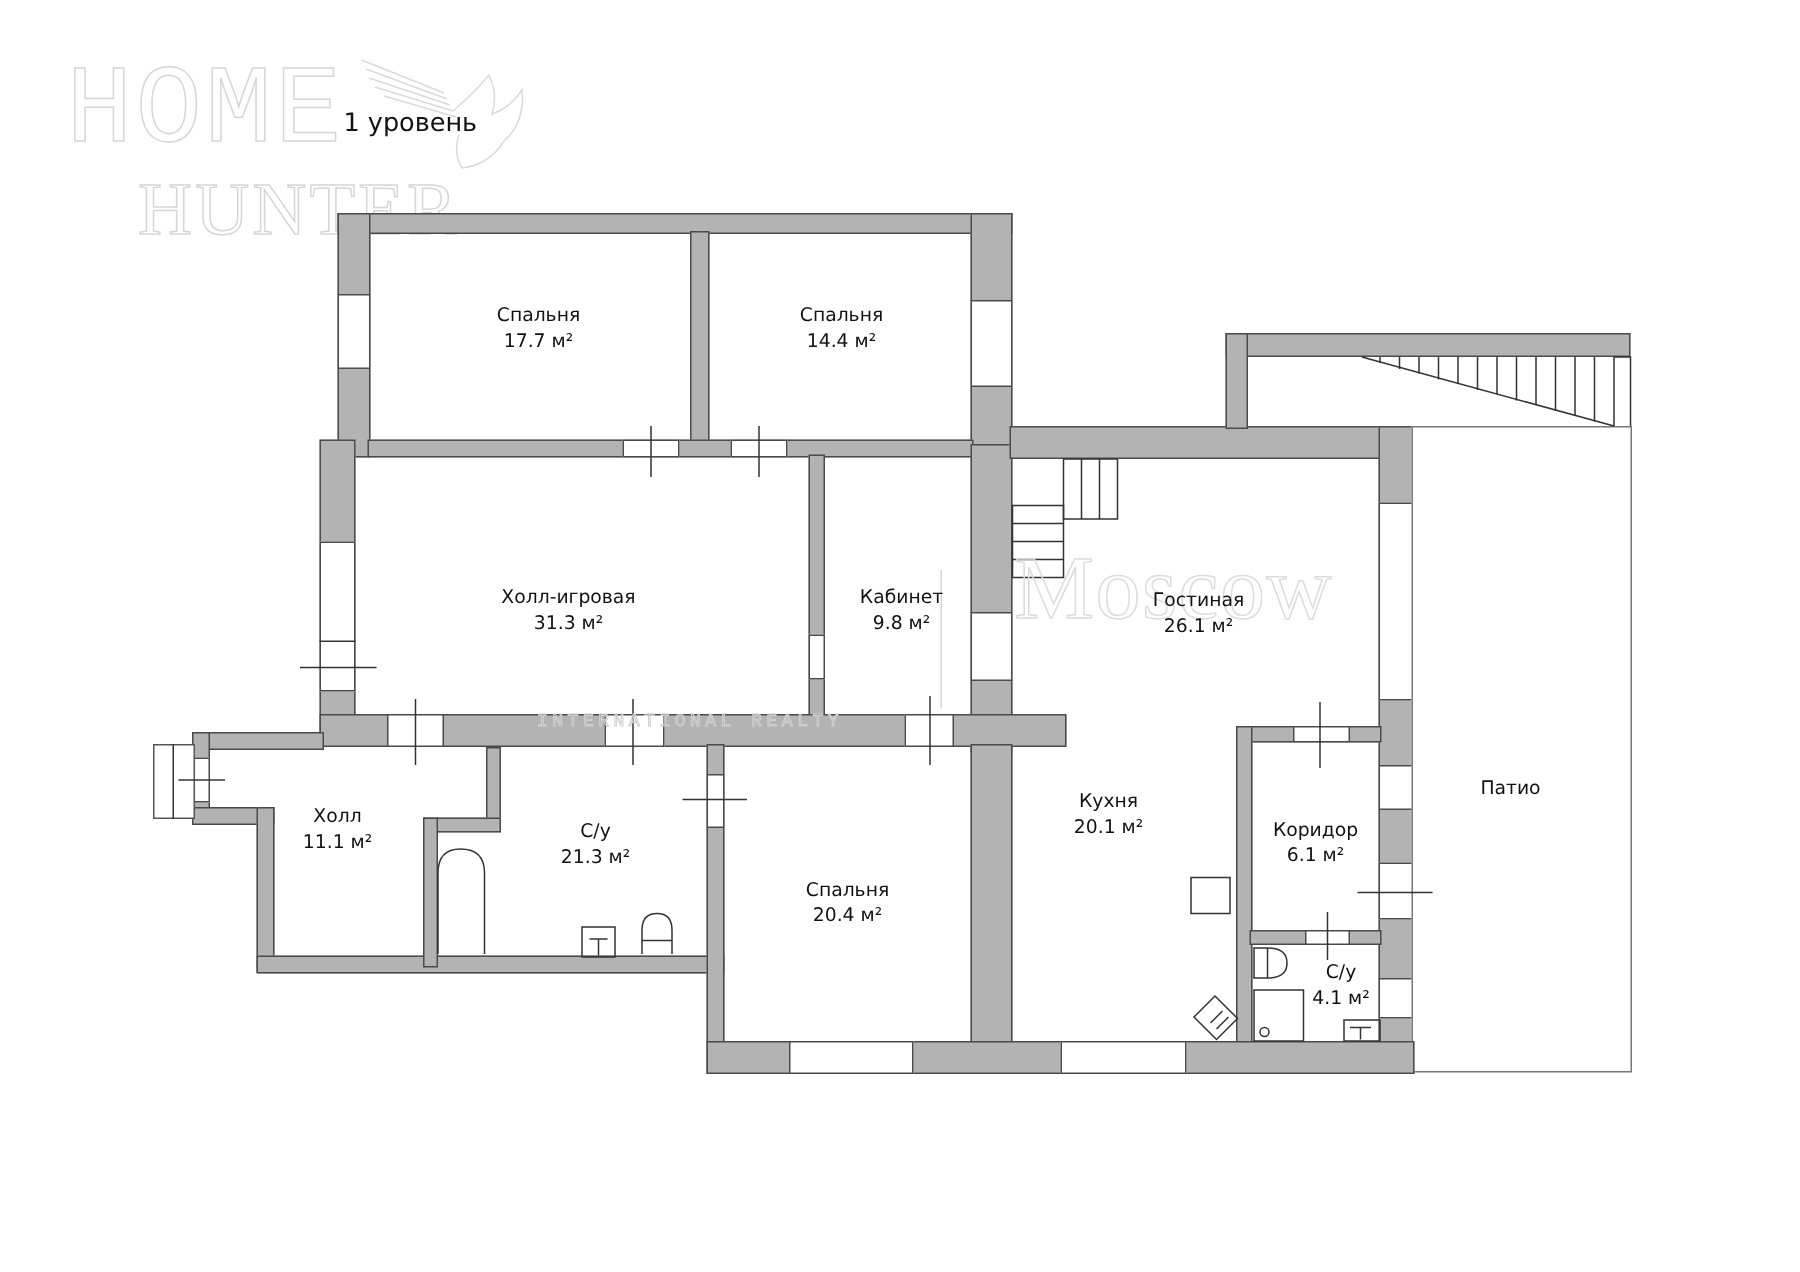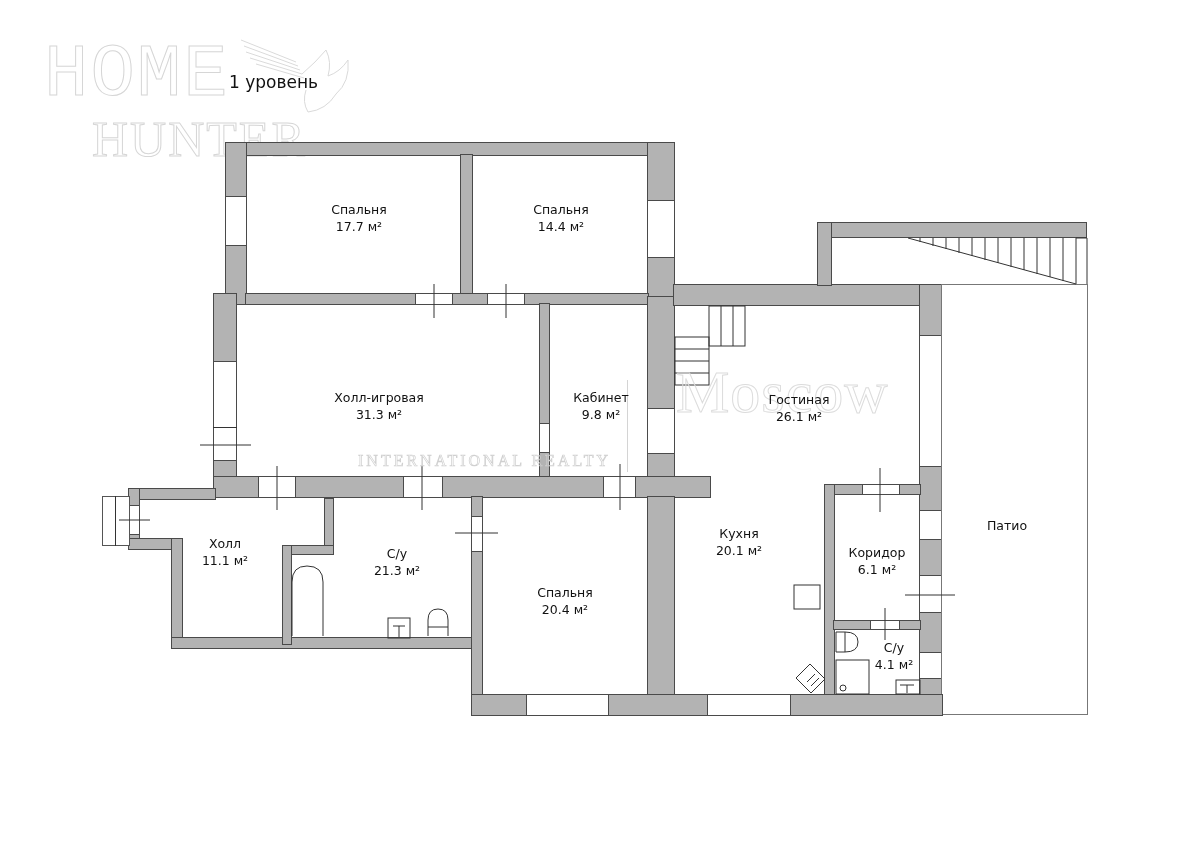--- a/index.html
+++ b/index.html
@@ -21,8 +21,8 @@
   .wm-moscow { position:absolute; left:676px; top:354px; font-family:"Liberation Serif", serif; font-size:60px;
                color:transparent; -webkit-text-stroke:1px #dcdcdc; letter-spacing:1px; line-height:76px; }
   .wm-sep { position:absolute; left:627px; top:380px; width:1px; height:92px; background:#d4d4d4; }
-  .wm-intl { position:absolute; left:358px; top:452px; font-size:16px; color:transparent;
-             -webkit-text-stroke:0.7px #d0d0d0; letter-spacing:3px; font-family:Liberation Serif, serif; }
+  .wm-intl { position:absolute; left:358px; top:474px; font-size:12px; color:transparent;
+             -webkit-text-stroke:0.7px #d0d0d0; letter-spacing:3px; font-family:Liberation Mono, monospace; }
   svg.overlay { position:absolute; left:0; top:0; }
 </style>
 </head>

